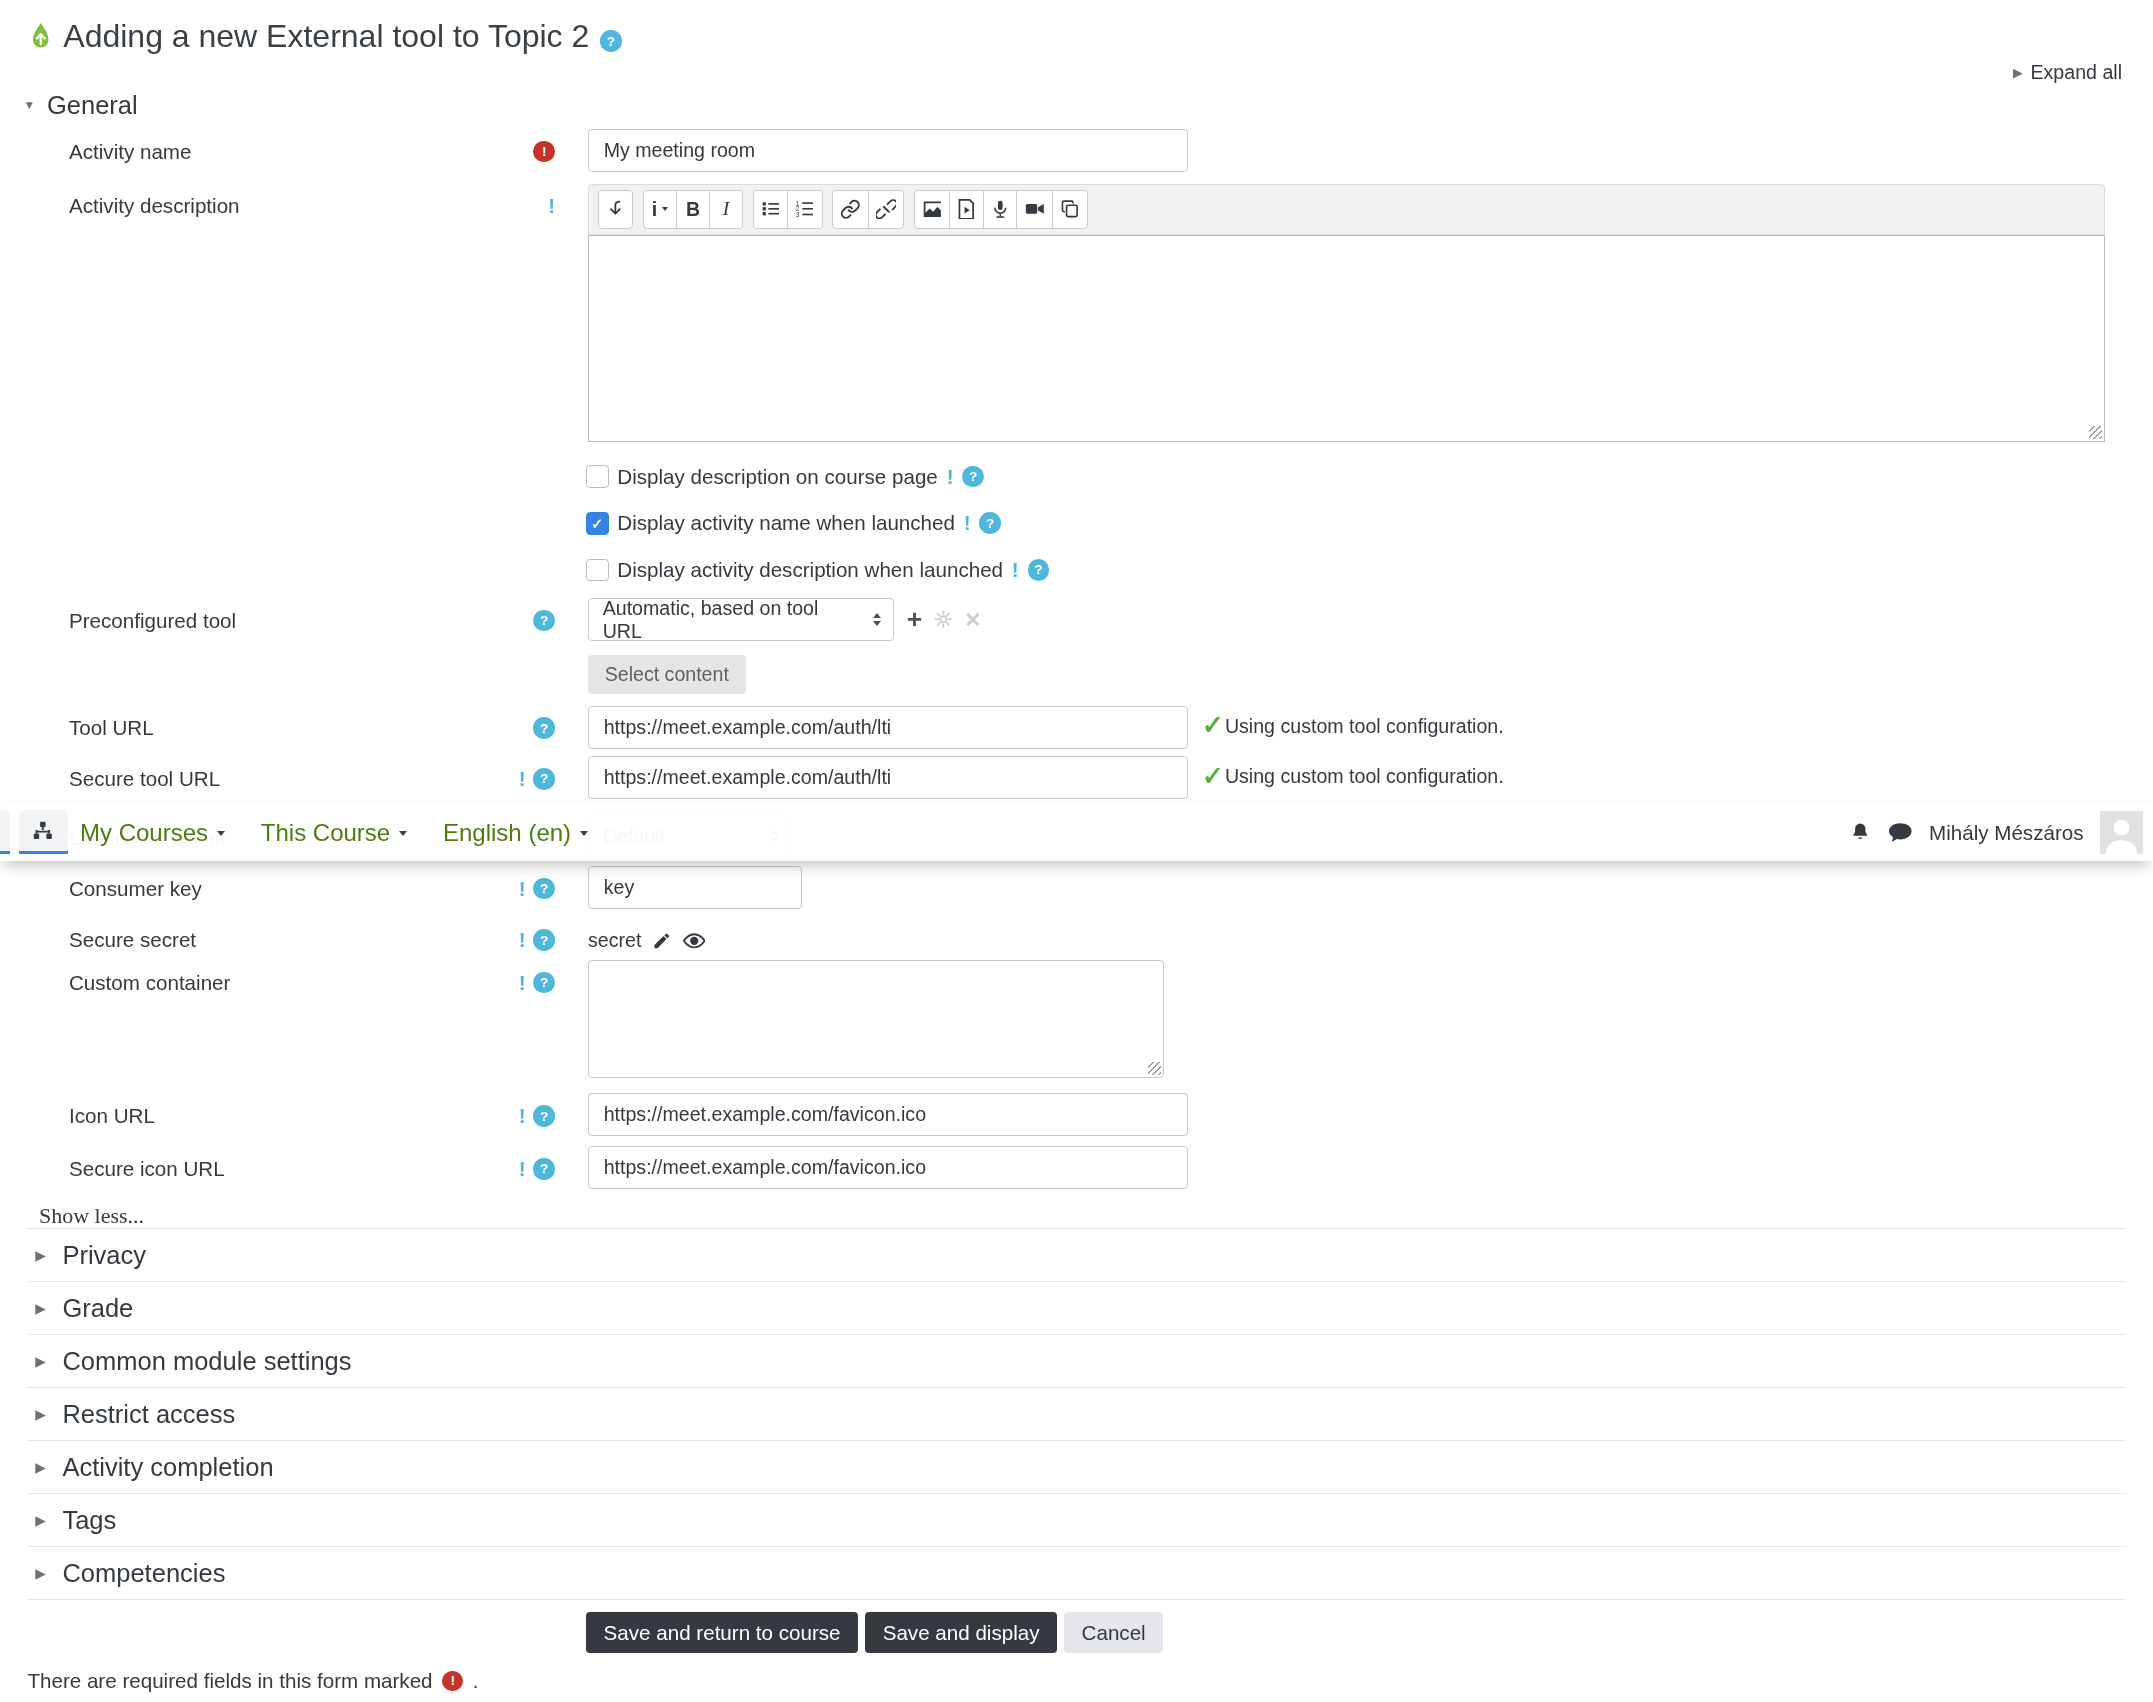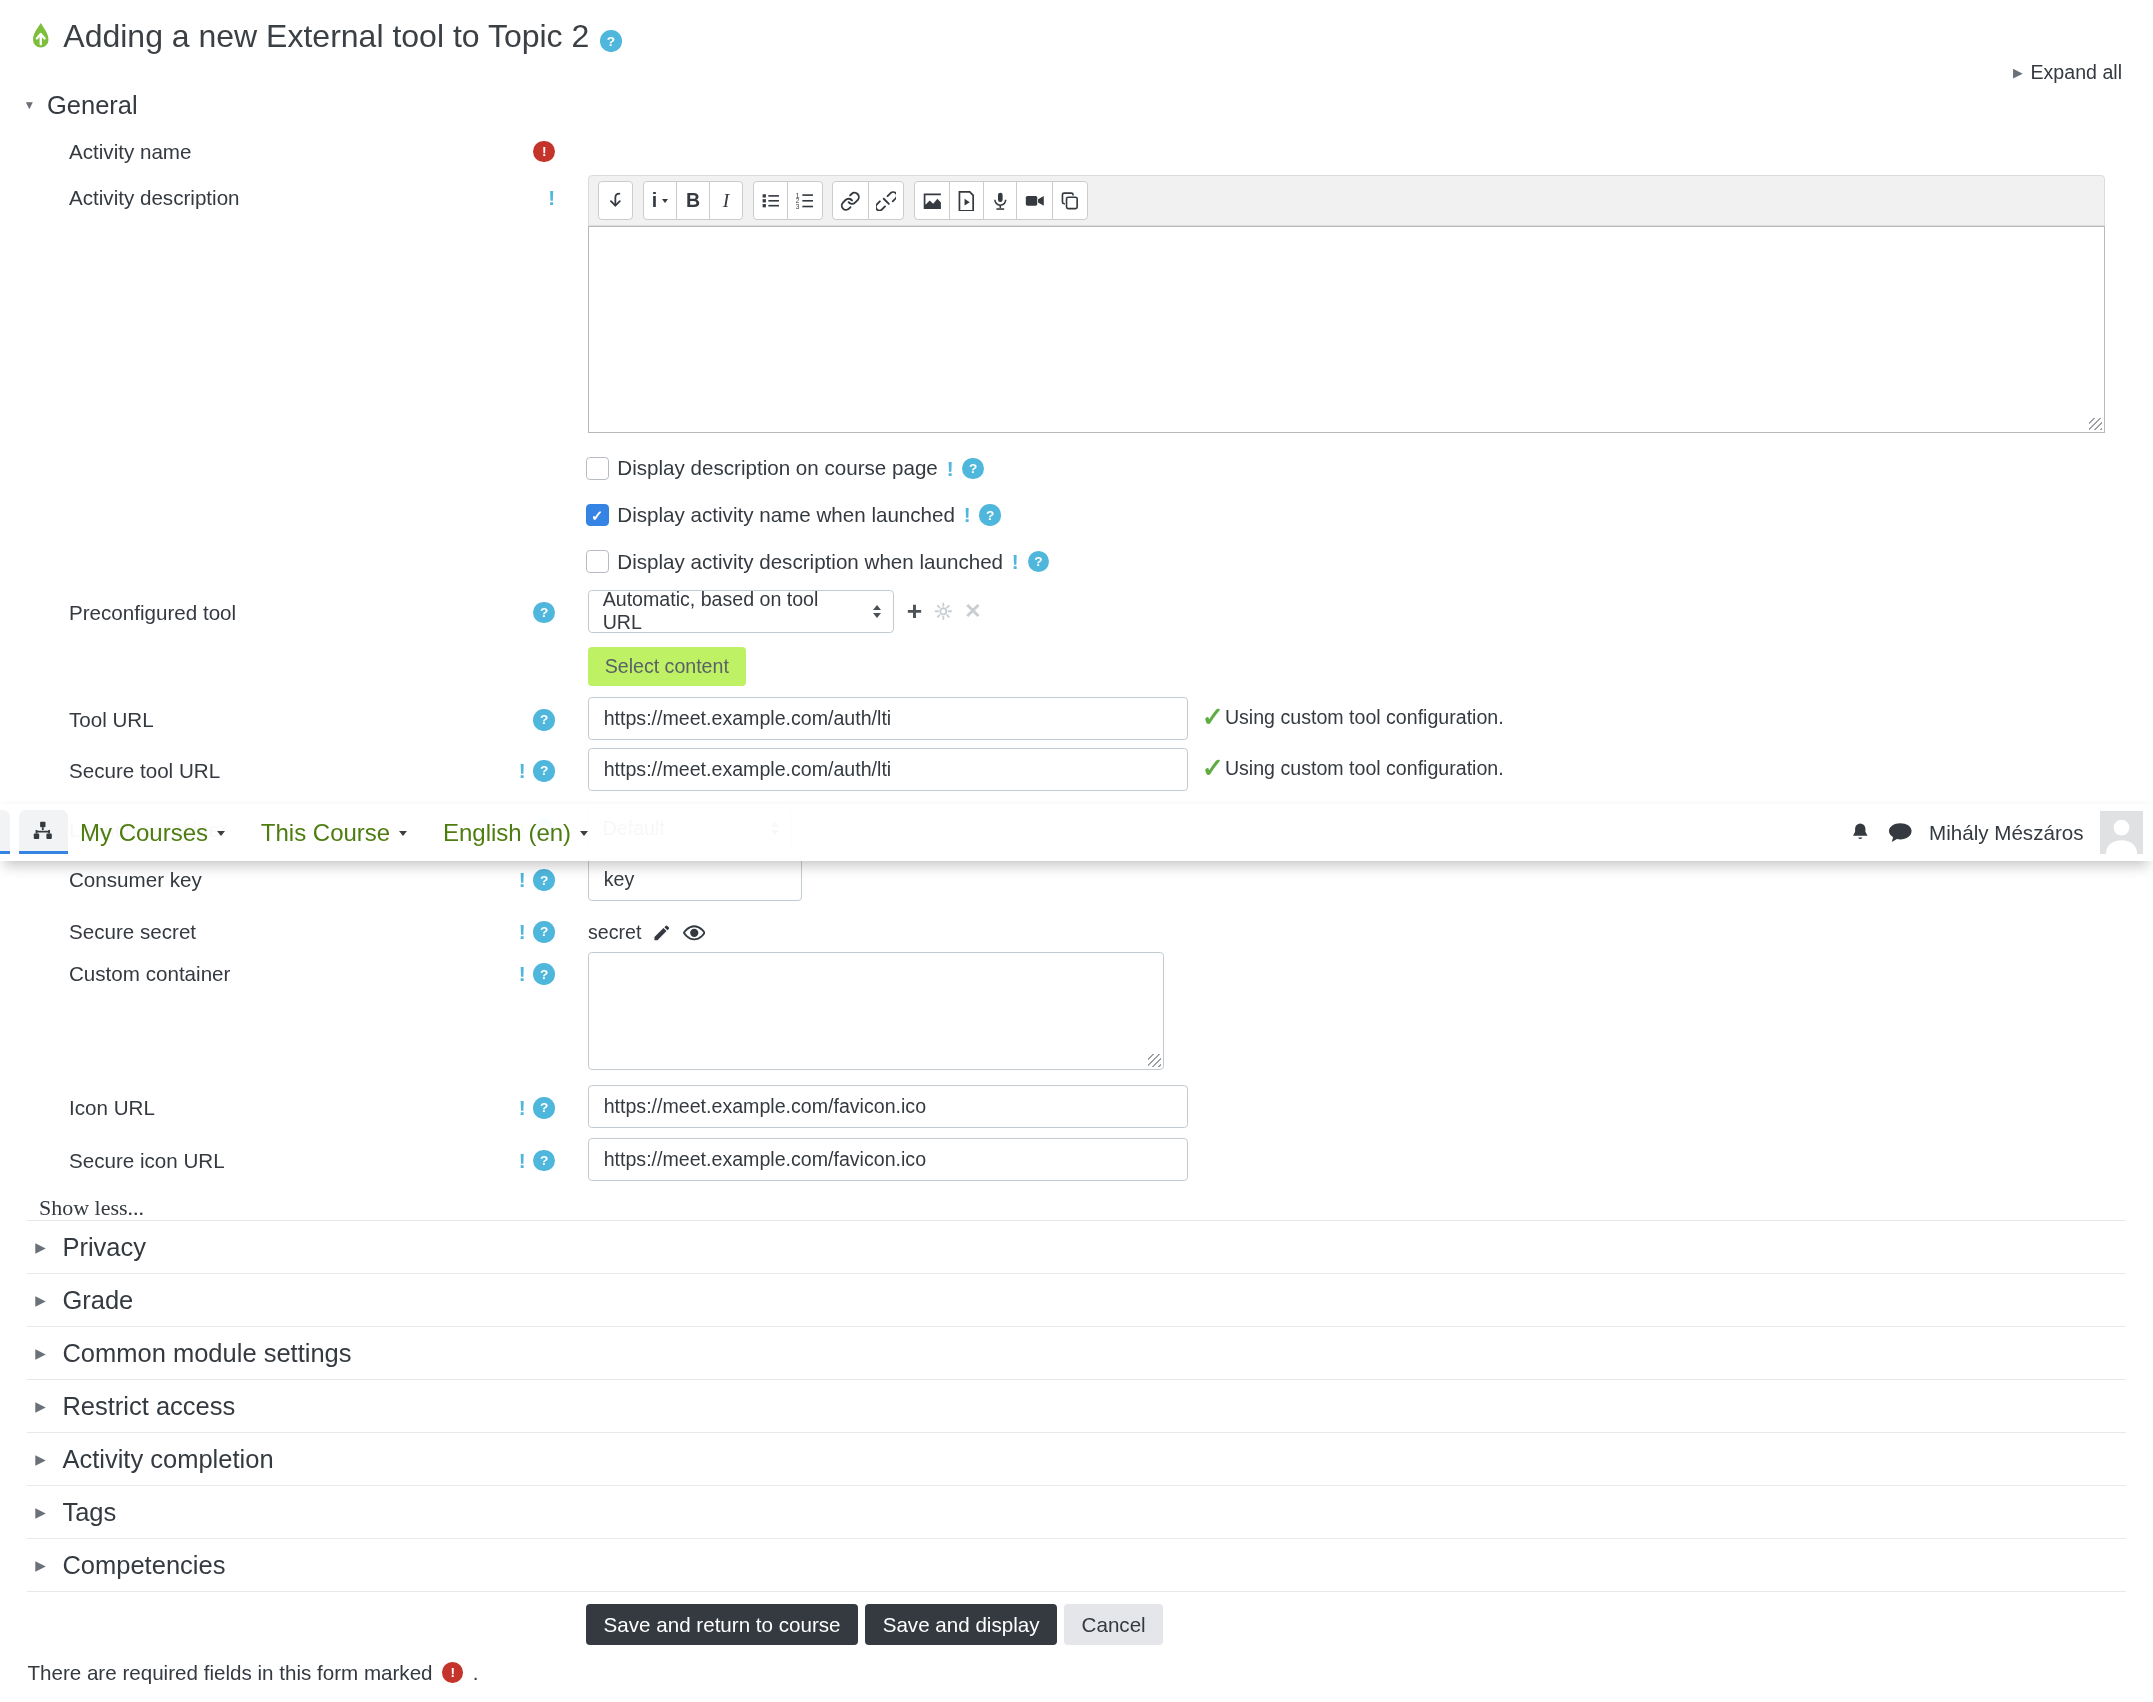--- a/index.html
+++ b/index.html
@@ -146,6 +146,7 @@
         <span class="req">!</span>
       </span>
   </div>
+  <input class="tinput" value="My meeting room" style="">
 </div>
 
 

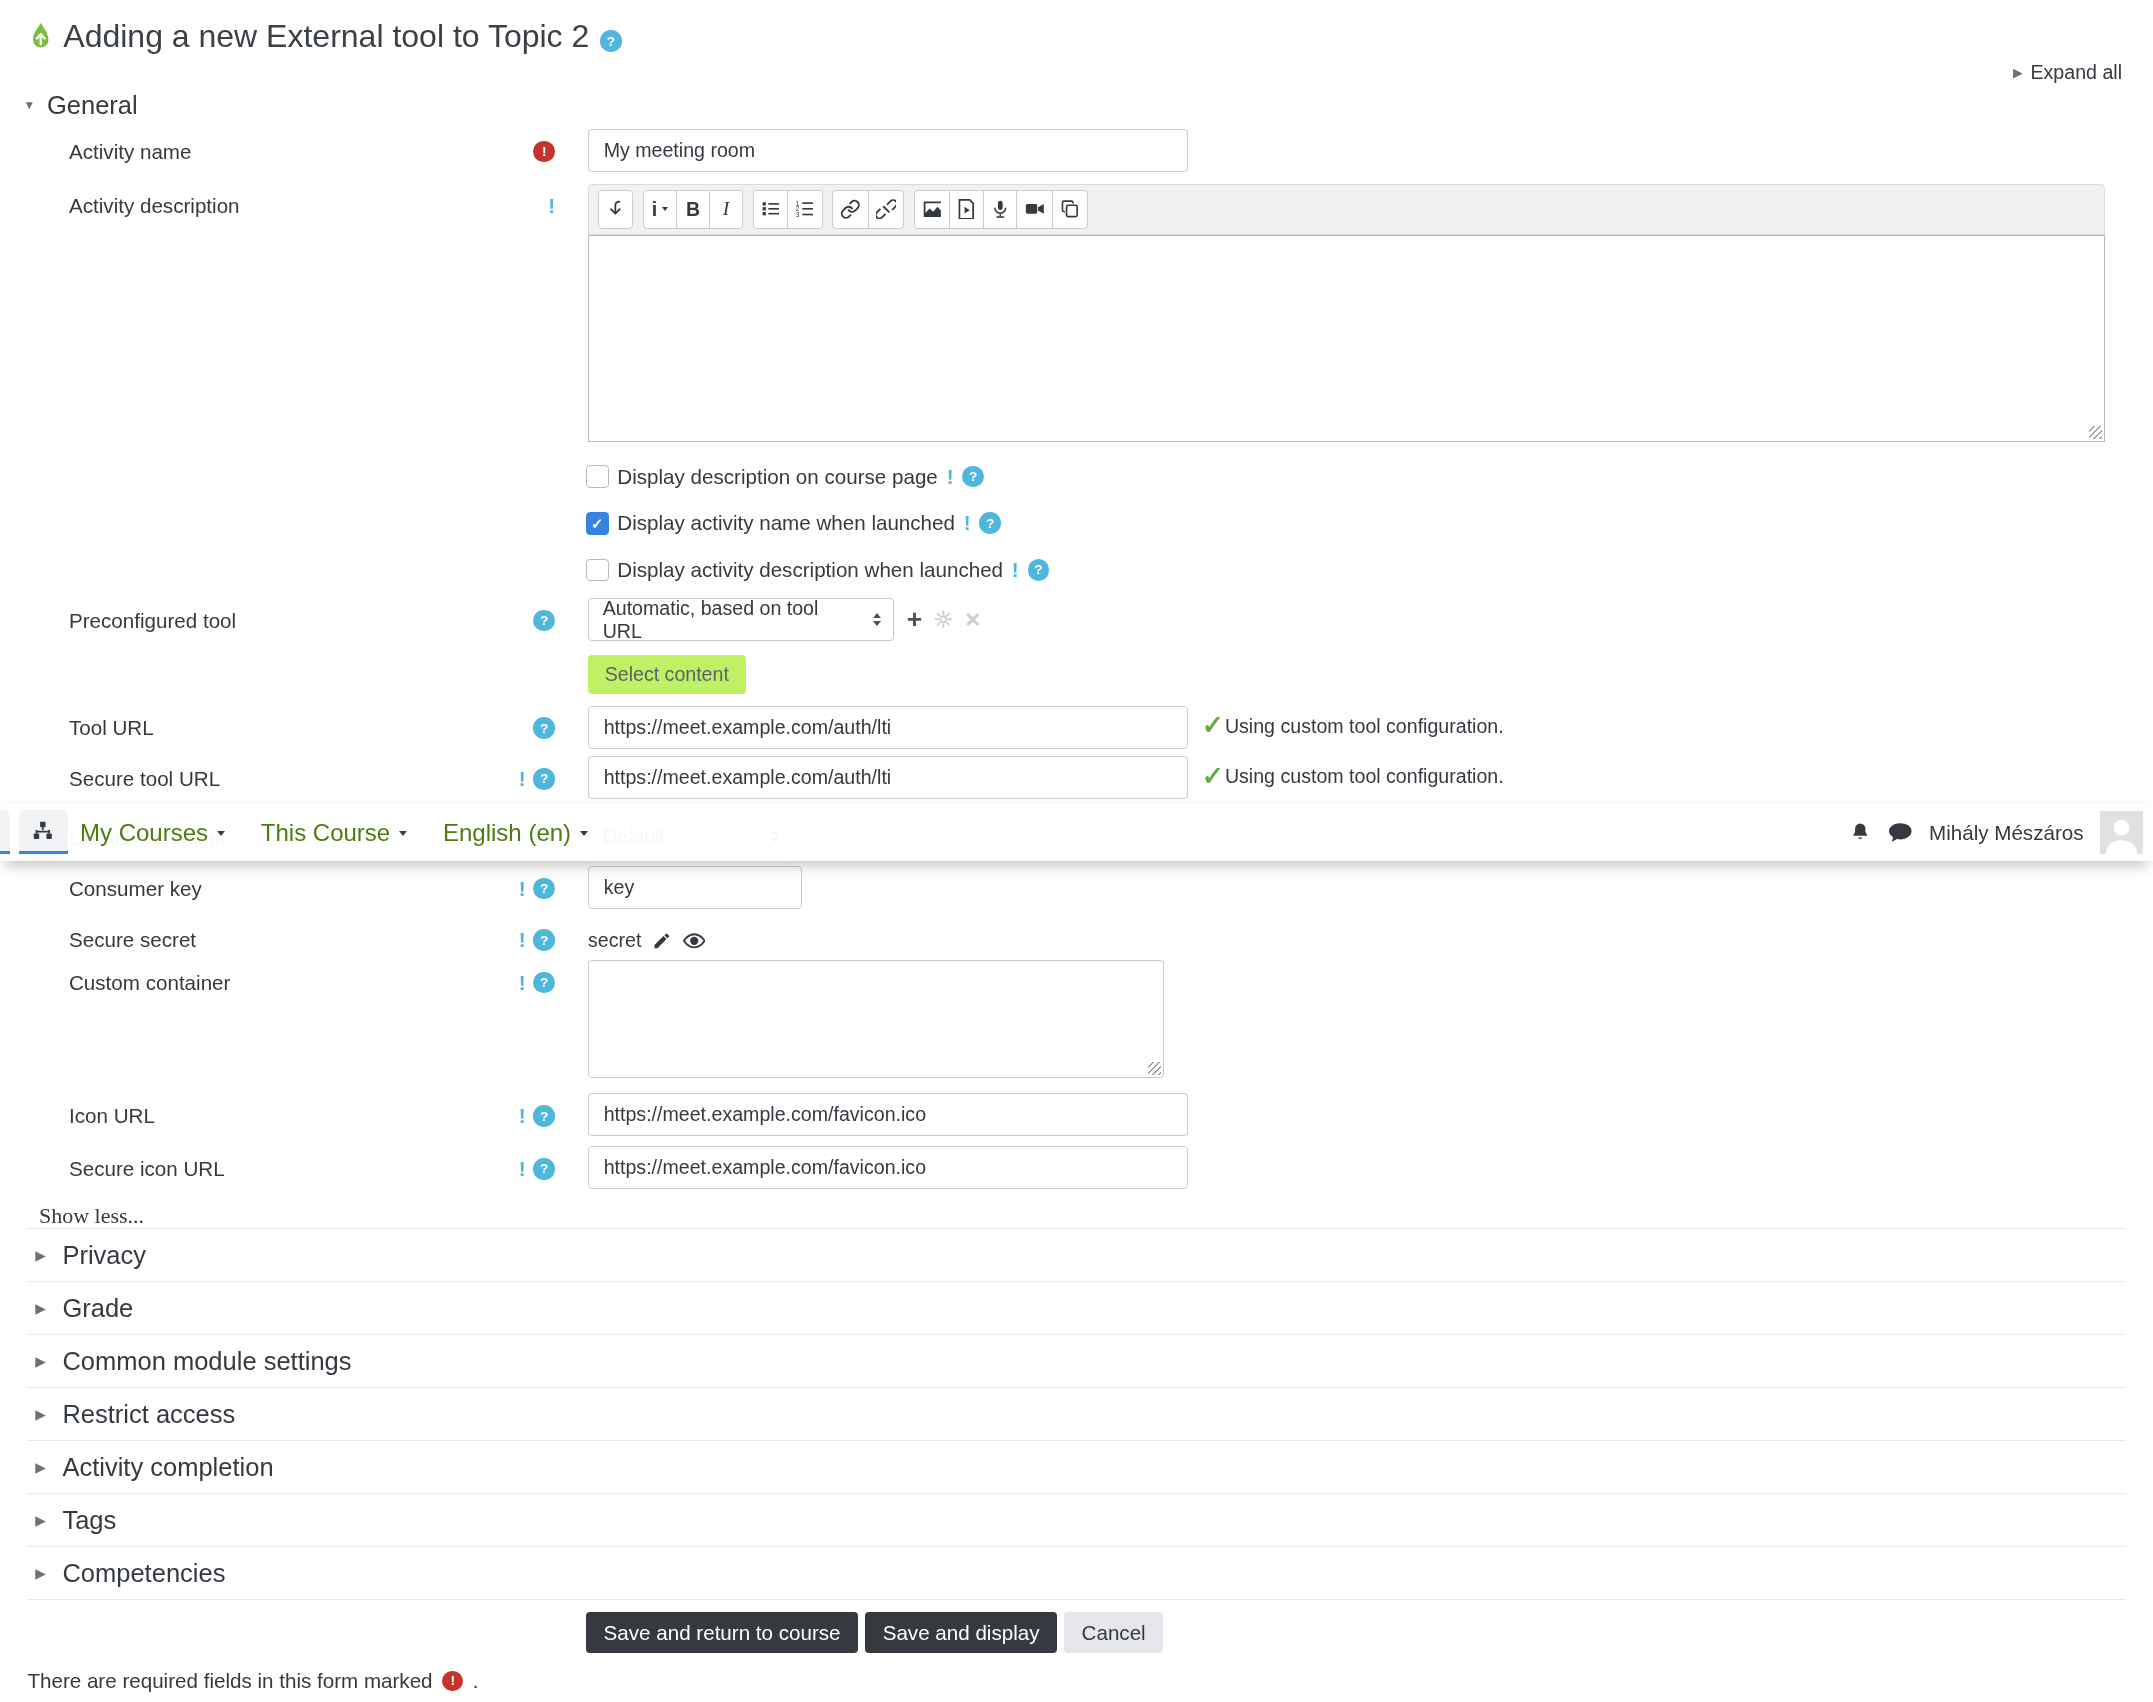--- a/index.html
+++ b/index.html
@@ -67,7 +67,7 @@
   .inline-icons{display:flex;gap:11.8px;align-items:center;margin-left:12.7px;padding-top:8.8px;}
   .plus{color:#4d5357;font-size:26.5px;font-weight:700;line-height:25.5px;}
   .xg{color:#c9ced3;font-size:20.6px;font-weight:700;}
-  .btn-selcontent{margin:13.7px 0 0 588px;height:39px;padding:0 16.7px;background:#bef264;
+  .btn-selcontent{margin:13.7px 0 0 588px;height:39px;padding:0 16.7px;background:#e5e5e5;
       color:#5b6167;border:none;border-radius:3.9px;font-size:19.6px;font-family:inherit;}
   .status{display:flex;align-items:center;margin-left:13.7px;padding-top:7.8px;font-size:19.6px;gap:1px;}
   .gcheck{color:#5fad41;font-size:26.5px;font-weight:700;line-height:25.5px;}

